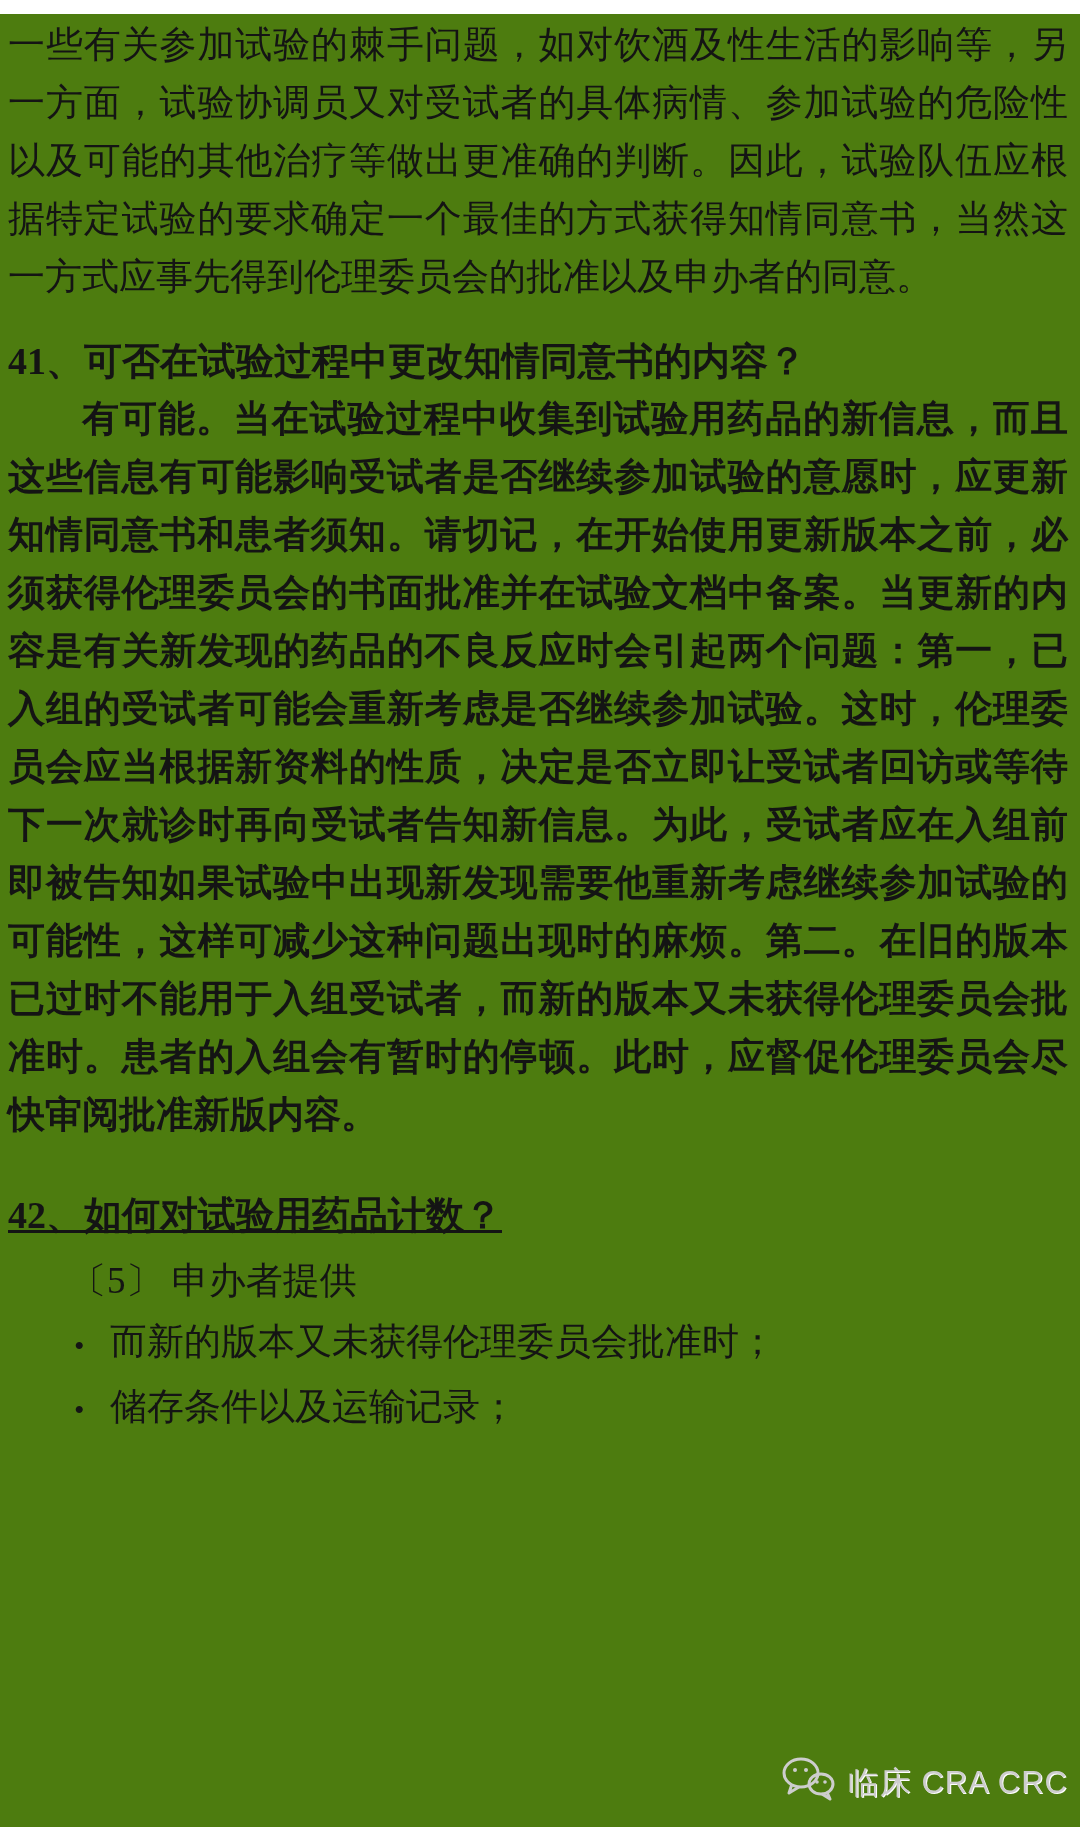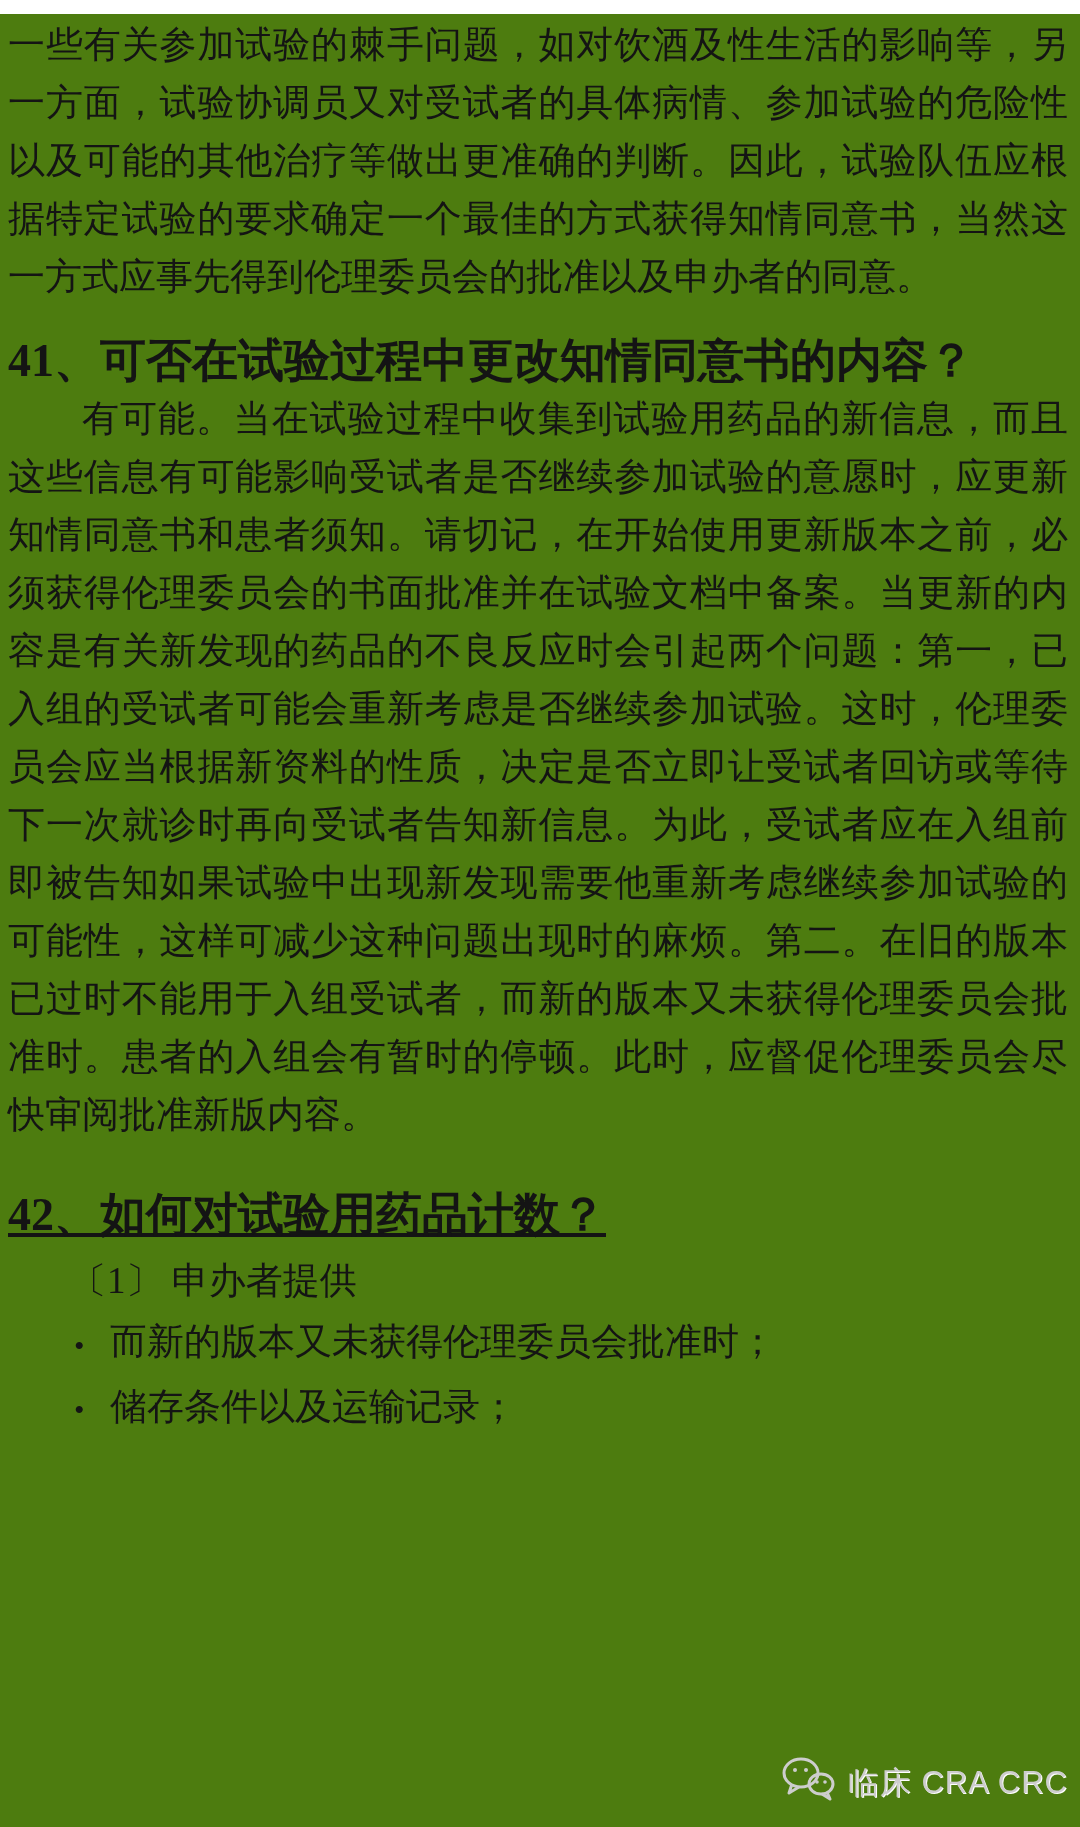--- a/index.html
+++ b/index.html
@@ -28,7 +28,7 @@
   }
   .indent { text-indent: 2em; }
   .q-heading {
-    font-size: 46px;
+    font-size: 38px;
     line-height: 58px;
     font-weight: bold;
     margin: 26px 0 0 0;

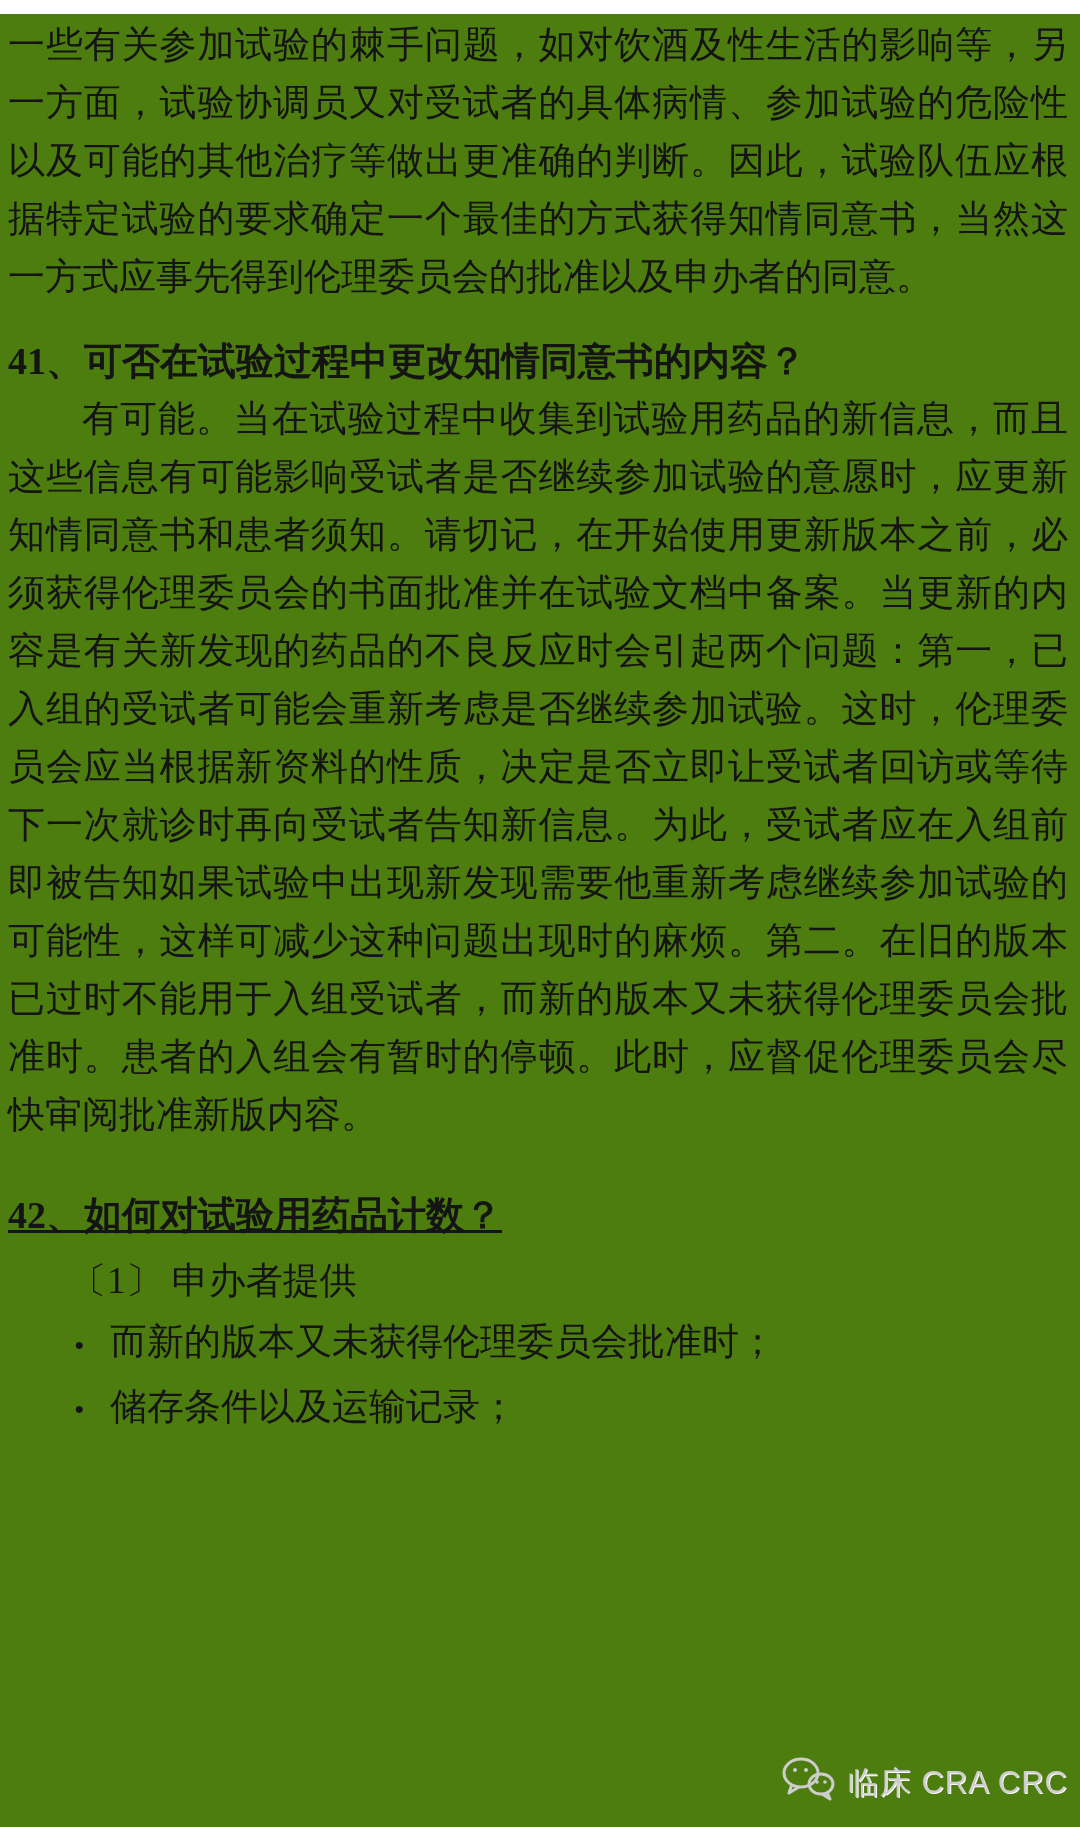--- a/index.html
+++ b/index.html
@@ -26,7 +26,7 @@
     text-justify: inter-ideograph;
     margin: 0;
   }
-  .indent { text-indent: 2em; }
+  .indent { text-indent: 2em; font-weight: bold; }
   .q-heading {
     font-size: 38px;
     line-height: 58px;

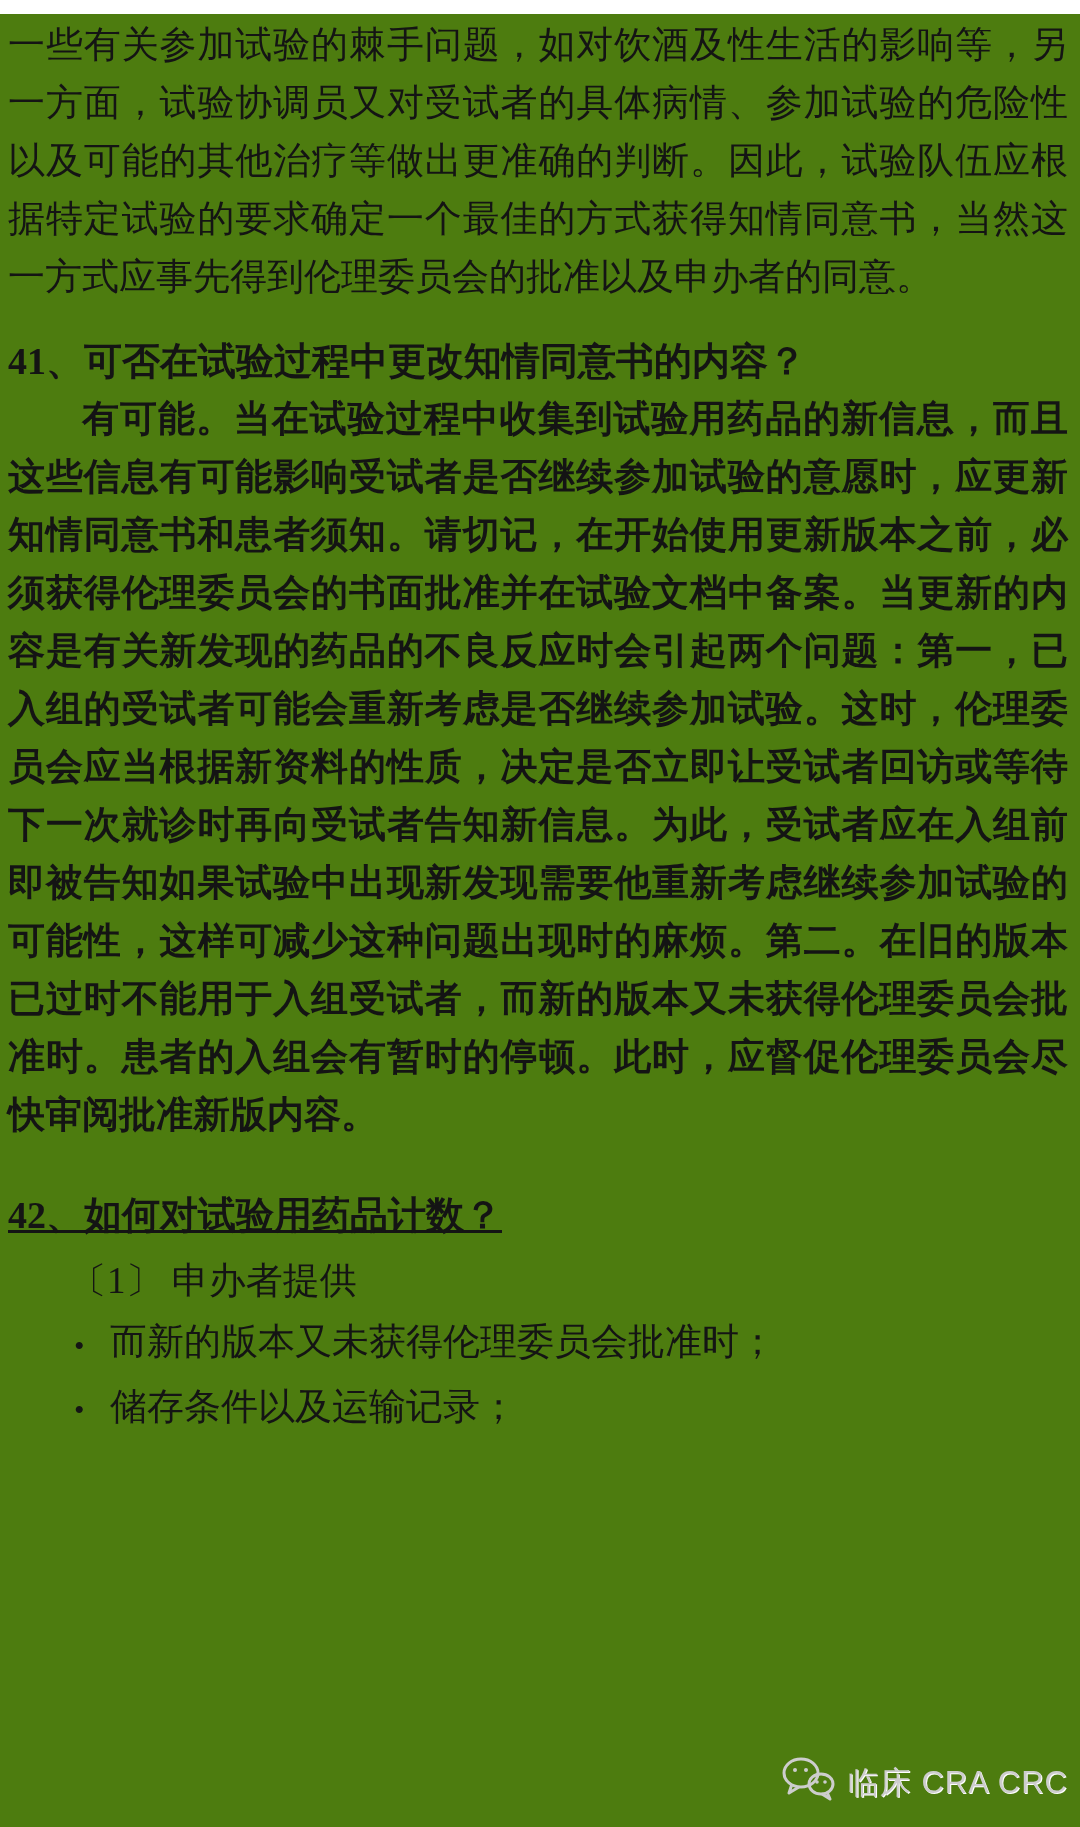--- a/index.html
+++ b/index.html
@@ -98,7 +98,7 @@
     <h2 class="q-heading second">42、如何对试验用药品计数？</h2>
 
 
-    <p class="label-line">〔1〕 申办者提供</p>
+    <p class="label-line">〔5〕 申办者提供</p>
 
     <ul class="doc-list">
       <li>

